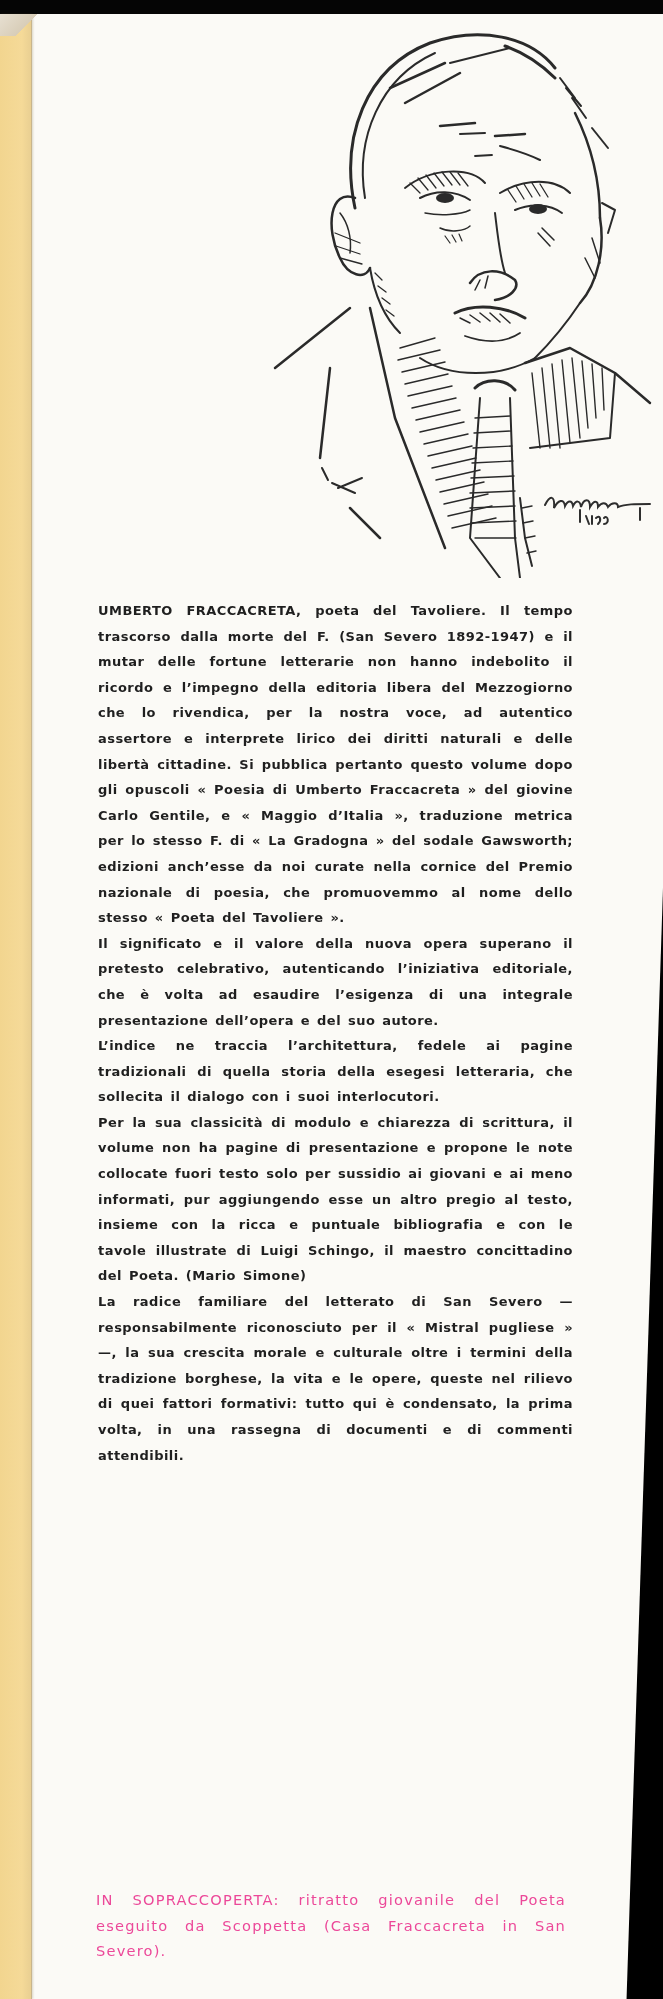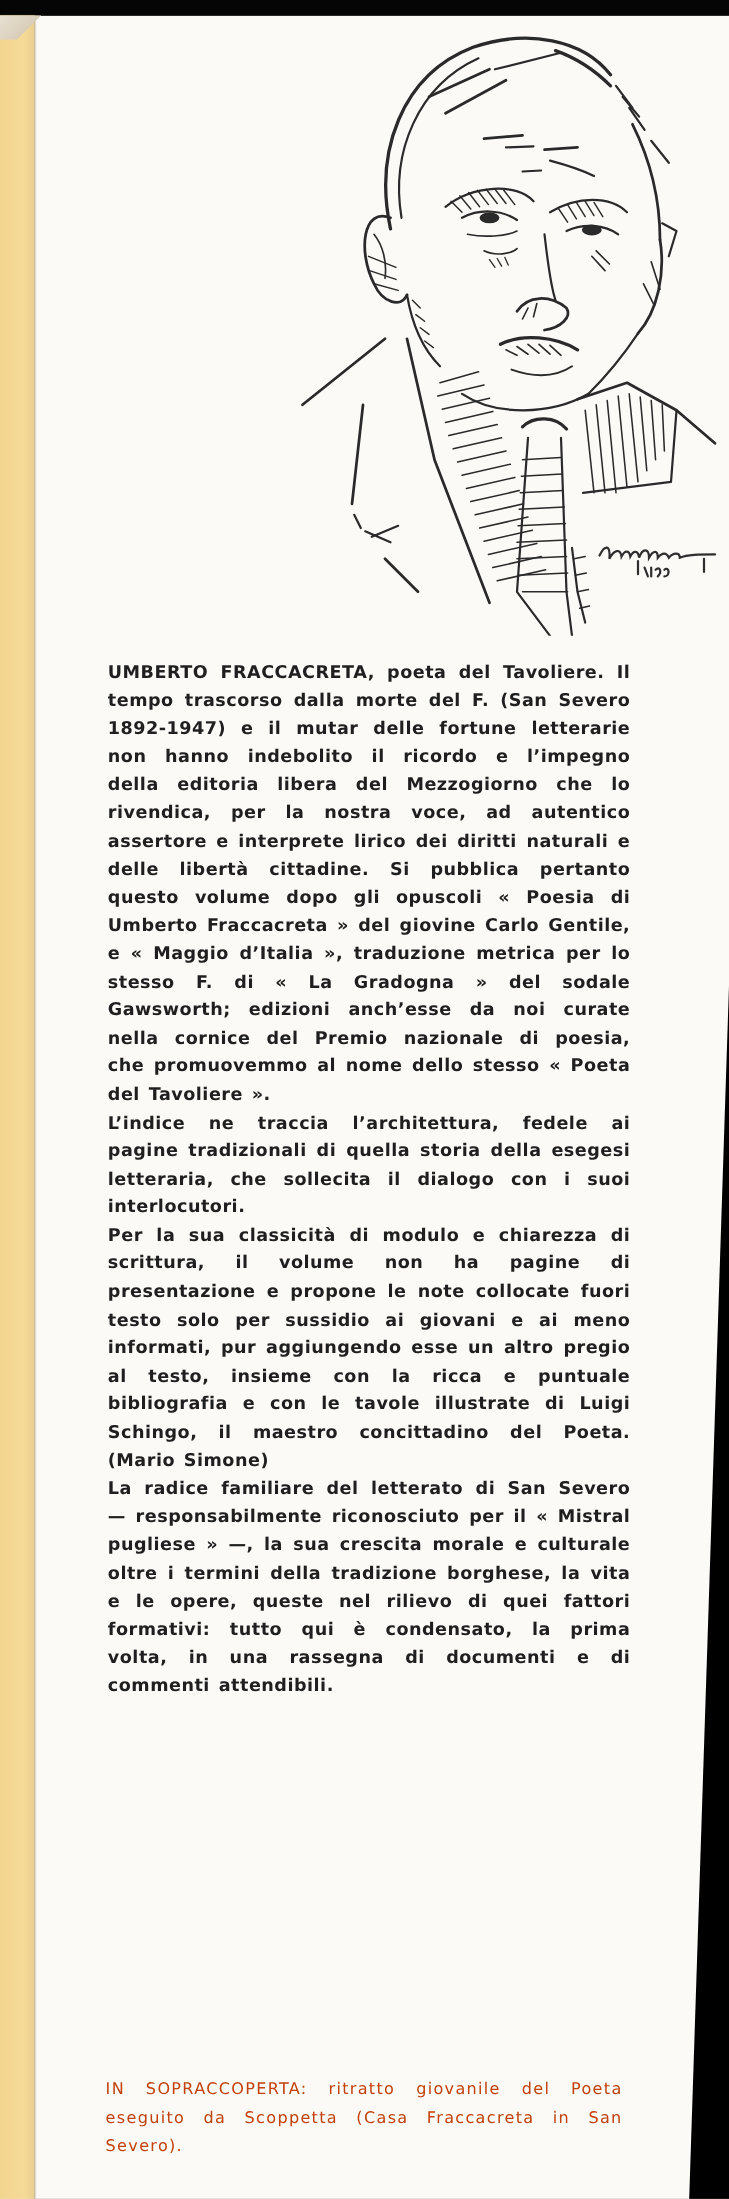--- a/index.html
+++ b/index.html
@@ -58,7 +58,7 @@
       width: 475px;
       font-family: "DejaVu Sans", sans-serif;
       font-weight: bold;
-      font-size: 16px;
+      font-size: 13px;
       line-height: 25.6px;
       color: #1f1f1f;
       text-align: justify;

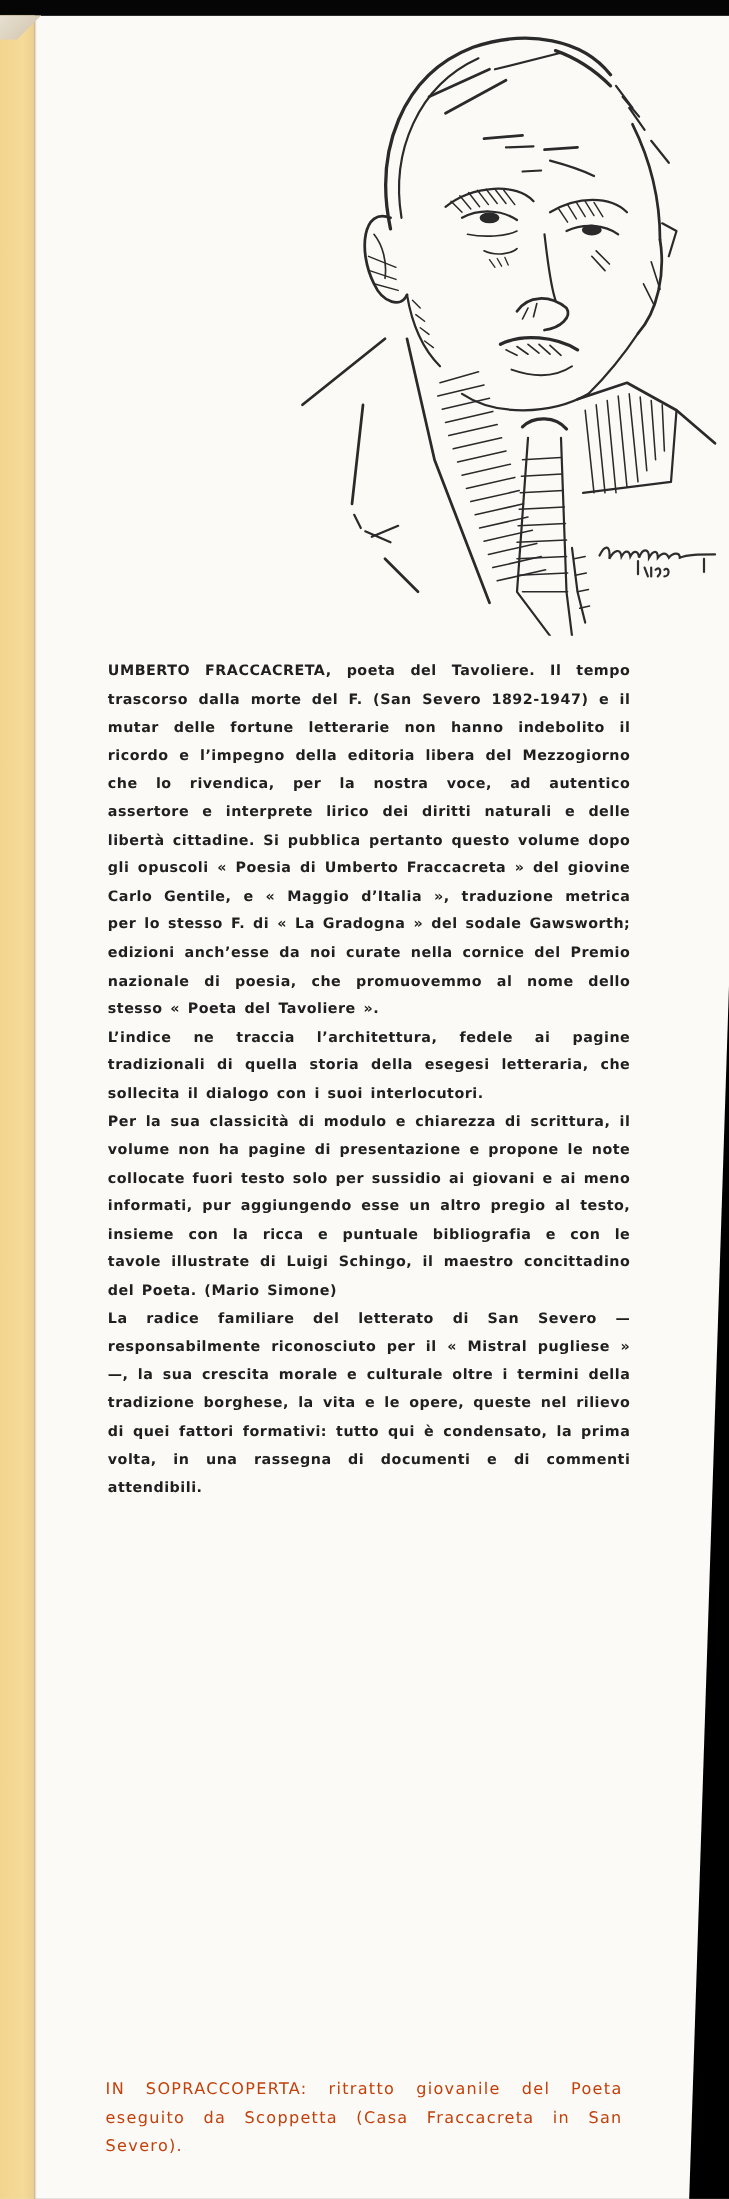--- a/index.html
+++ b/index.html
@@ -181,6 +181,7 @@
 
 <div class="body-text">
   <p><span class="bold-name">UMBERTO FRACCACRETA,</span><span> poeta del Tavoliere. Il tempo trascorso dalla morte del F. (San Severo 1892-1947) e il mutar delle fortune letterarie non hanno indebolito il ricordo e l’impegno della editoria libera del Mezzogiorno che lo rivendica, per la nostra voce, ad autentico assertore e interprete lirico dei diritti naturali e delle libertà cittadine. Si pubblica pertanto questo volume dopo gli opuscoli « Poesia di Umberto Fraccacreta » del giovine Carlo Gentile, e « Maggio d’Italia », traduzione metrica per lo stesso F. di « La Gradogna » del sodale Gawsworth; edizioni anch’esse da noi curate nella cornice del Premio nazionale di poesia, che promuovemmo al nome dello stesso « Poeta del Tavoliere ».</span></p>
+  <p><span>Il significato e il valore della nuova opera superano il pretesto celebrativo, autenticando l’iniziativa editoriale, che è volta ad esaudire l’esigenza di una integrale presentazione dell’opera e del suo autore.</span></p>
   <p><span>L’indice ne traccia l’architettura, fedele ai pagine tradizionali di quella storia della esegesi letteraria, che sollecita il dialogo con i suoi interlocutori.</span></p>
   <p><span>Per la sua classicità di modulo e chiarezza di scrittura, il volume non ha pagine di presentazione e propone le note collocate fuori testo solo per sussidio ai giovani e ai meno informati, pur aggiungendo esse un altro pregio al testo, insieme con la ricca e puntuale bibliografia e con le tavole illustrate di Luigi Schingo, il maestro concittadino del Poeta. (Mario Simone)</span></p>
   <p><span>La radice familiare del letterato di San Severo — responsabilmente riconosciuto per il « Mistral pugliese » —, la sua crescita morale e culturale oltre i termini della tradizione borghese, la vita e le opere, queste nel rilievo di quei fattori formativi: tutto qui è condensato, la prima volta, in una rassegna di documenti e di commenti attendibili.</span></p>

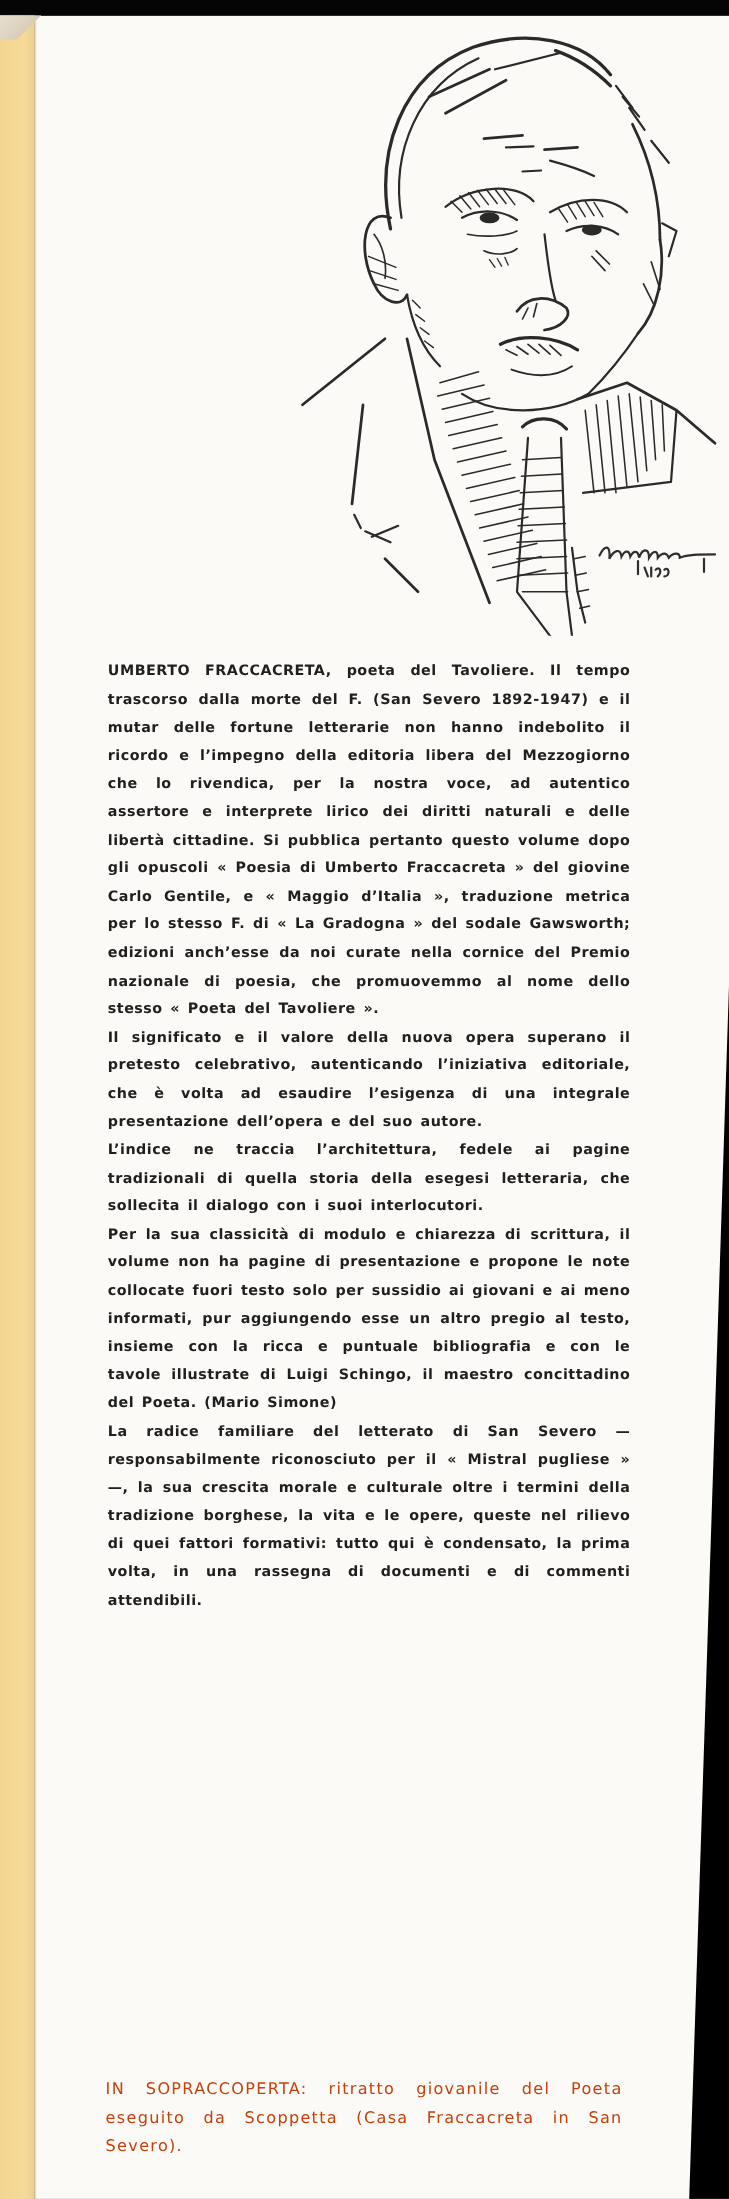--- a/index.html
+++ b/index.html
@@ -77,7 +77,7 @@
       font-weight: normal;
       font-size: 14.6px;
       line-height: 25.5px;
-      color: #c2410c;
+      color: #ec4899;
       text-align: justify;
       letter-spacing: 1.2px;
       word-spacing: 3px;

